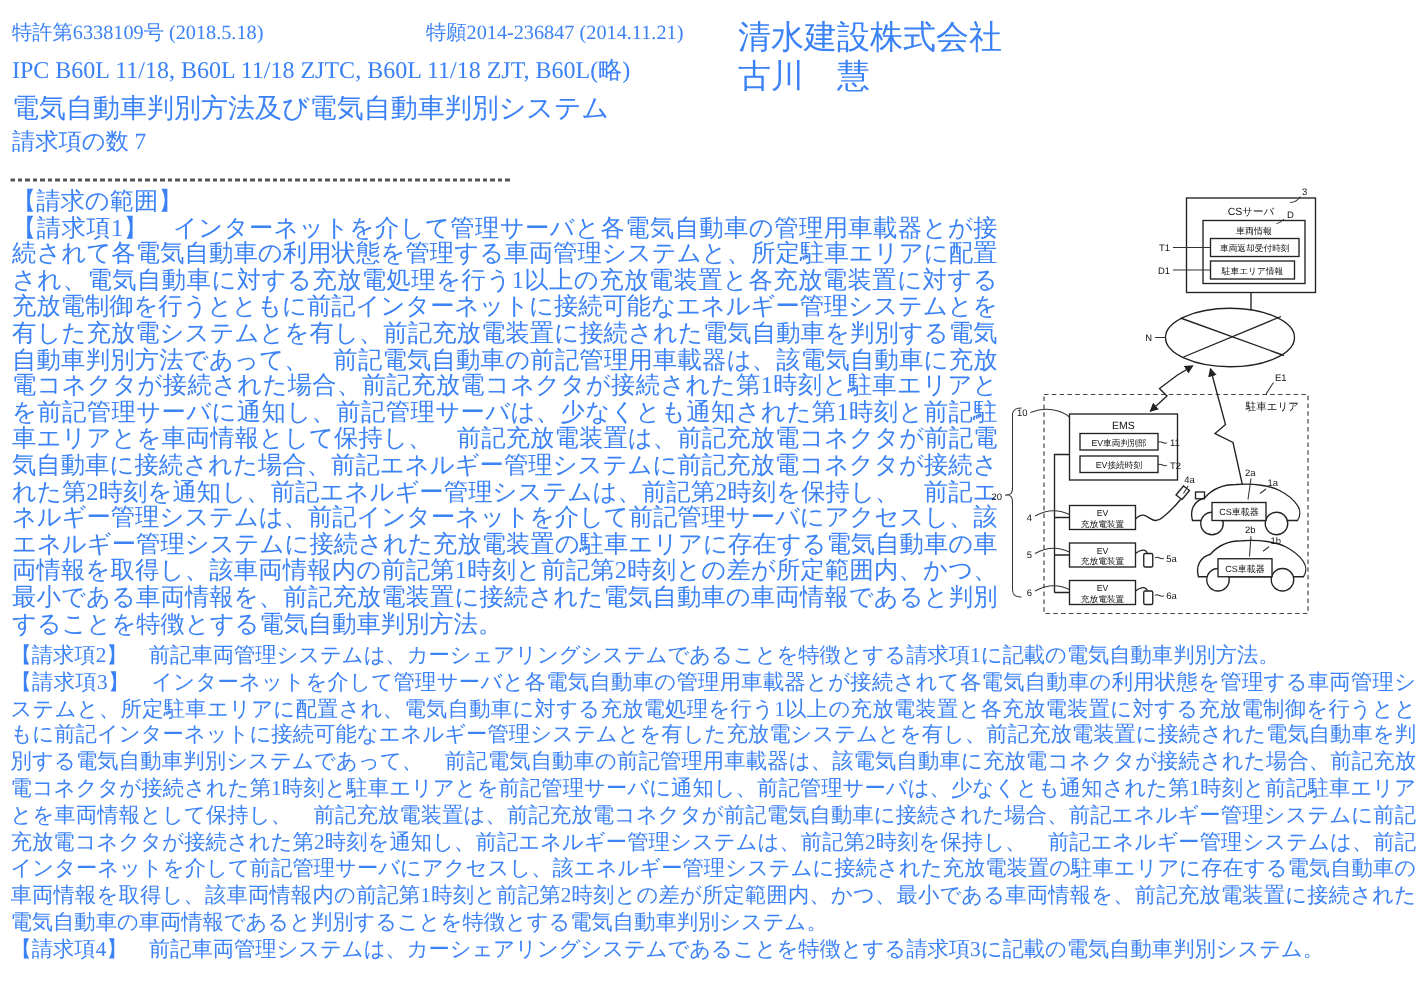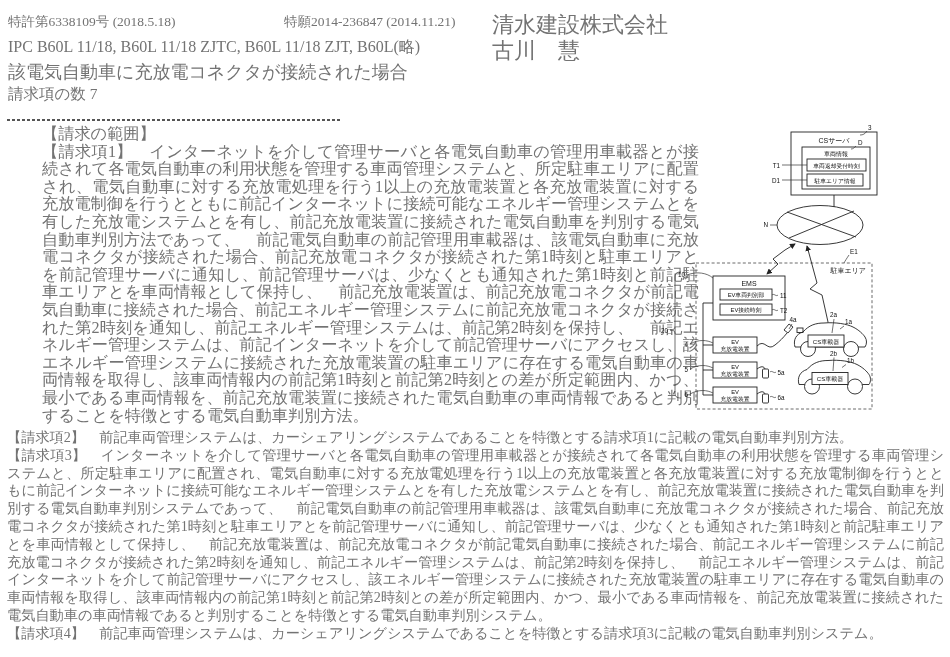--- a/index.html
+++ b/index.html
@@ -6,7 +6,7 @@
   html,body { background:#fff; }
   .page {
     position:relative; width:950px; height:657px; background:#ffffff;
-    font-family:"Liberation Serif","DejaVu Serif",serif; color:#737373;
+    font-family:"Liberation Serif","DejaVu Serif",serif; color:#3b82f6;
     overflow:hidden;
   }
   .abs { position:absolute; }

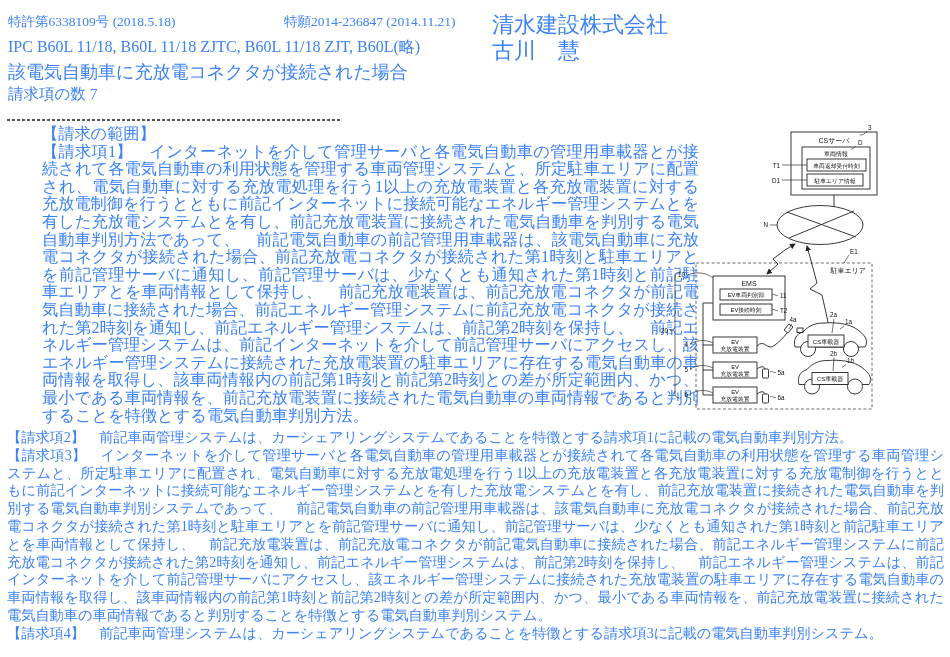--- a/index.html
+++ b/index.html
@@ -47,7 +47,7 @@
   <div class="abs party" style="left:492px; top:10px;">清水建設株式会社</div>
   <div class="abs ipc" style="left:8px; top:37px;">IPC B60L 11/18, B60L 11/18 ZJTC, B60L 11/18 ZJT, B60L(略)</div>
   <div class="abs party" style="left:492px; top:36px;">古川　慧</div>
-  <div class="abs doc-title" style="left:8px; top:60px;">該電気自動車に充放電コネクタが接続された場合</div>
+  <div class="abs doc-title" style="left:8px; top:60px;">電気自動車判別方法及び電気自動車判別システム</div>
   <div class="abs claim-count" style="left:8px; top:84px;">請求項の数 7</div>
 
   <div class="abs sep" style="left:7px; top:119px;"></div>

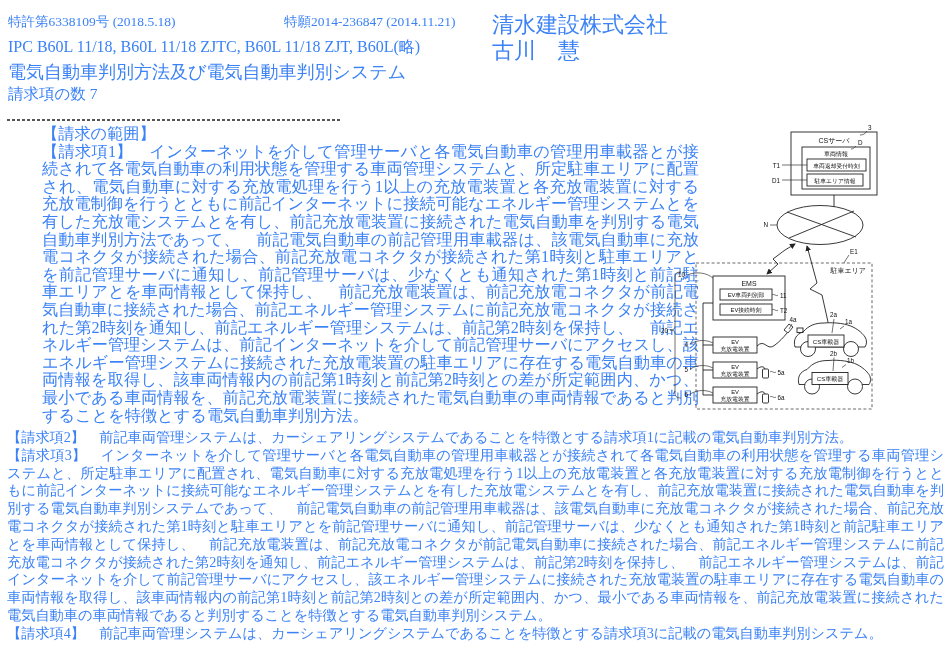--- a/index.html
+++ b/index.html
@@ -20,7 +20,7 @@
     background:repeating-linear-gradient(90deg,#555 0 3px,transparent 3px 5px);
   }
   .claims-left { width:657px; font-size:16.2px; line-height:17.6px;
-    text-align:justify;margin-left:34px; }
+    text-align:justify; }
   .claims-left .hd { text-align:left; }
   .claims-rest { width:937px; font-size:14.2px; line-height:17.8px;
     text-align:justify; }

